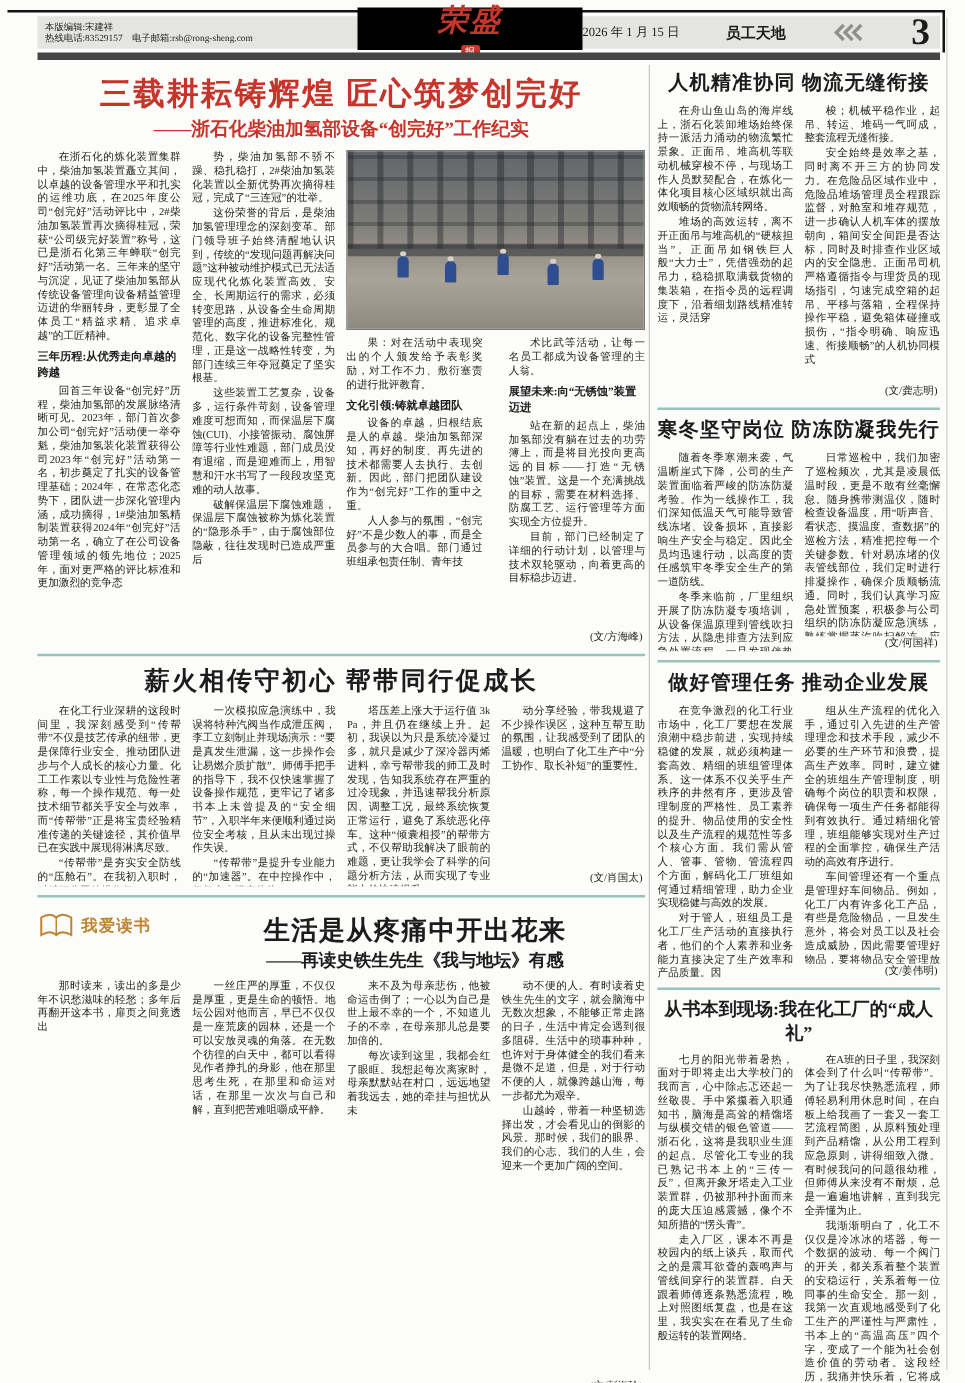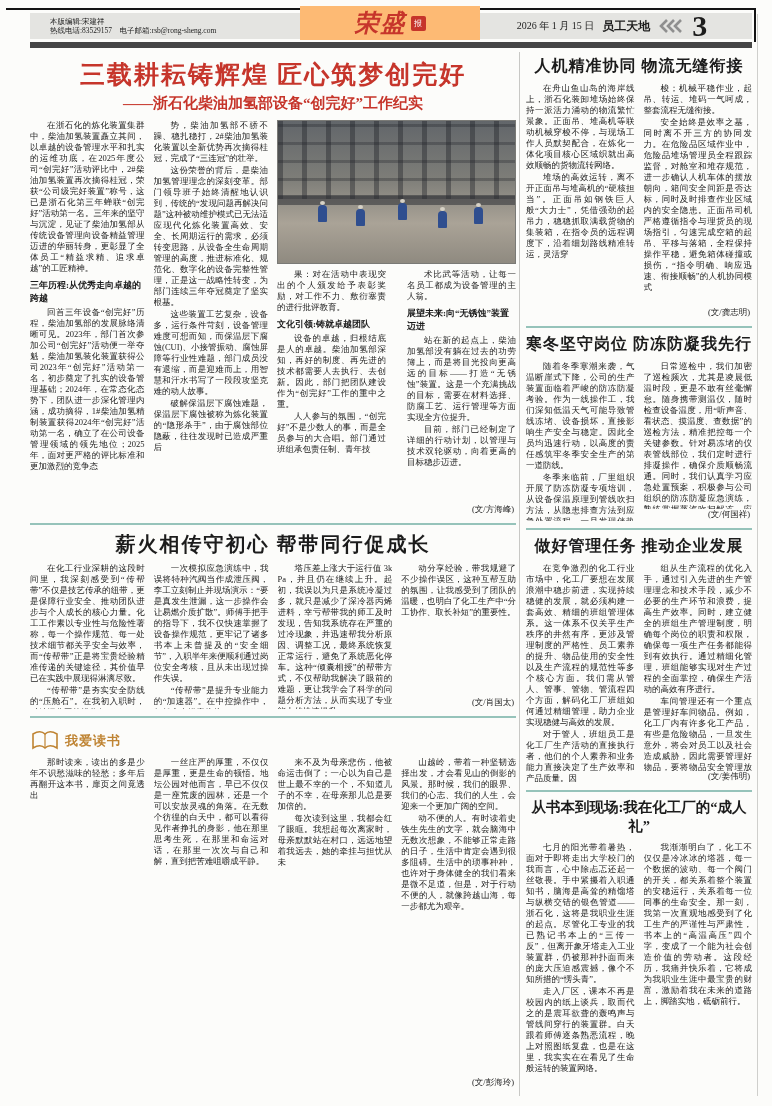--- a/index.html
+++ b/index.html
@@ -11,7 +11,7 @@
   .top-corner{position:absolute;left:754px;top:8px;width:2px;height:34px;background:#141414;}
   .header-band{position:absolute;left:30px;top:13px;width:722px;height:26px;background:#e4e4e1;
                display:flex;align-items:center;}
-  .hd-left{width:250px;padding-left:20px;font-size:7.5px;line-height:9px;color:#222;}
+  .hd-left{width:250px;padding-left:6px;font-size:7.5px;line-height:9px;color:#222;}
   .hd-center{width:180px;height:34px;margin-top:-6px;background:#fdba74;display:flex;
              align-items:center;justify-content:center;gap:4px;}
   .masthead{font-size:24px;font-weight:bold;color:#c6352b;font-style:italic;letter-spacing:2px;

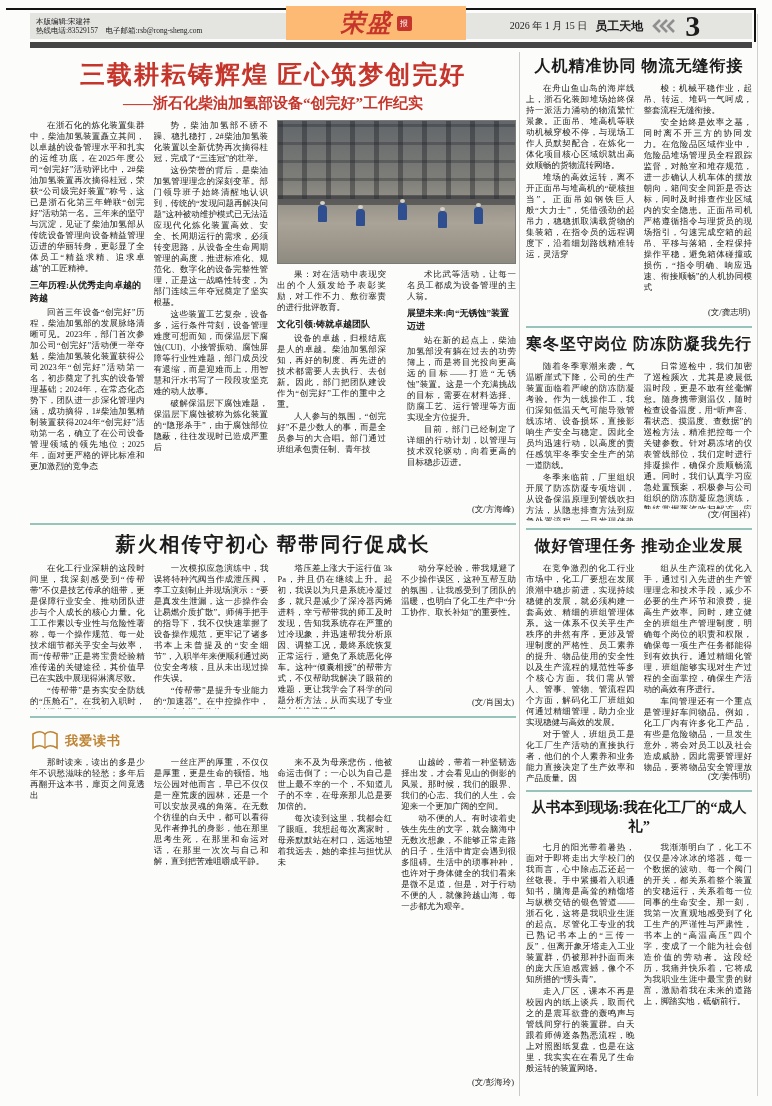--- a/index.html
+++ b/index.html
@@ -12,8 +12,8 @@
   .header-band{position:absolute;left:30px;top:13px;width:722px;height:26px;background:#e4e4e1;
                display:flex;align-items:center;}
   .hd-left{width:250px;padding-left:6px;font-size:7.5px;line-height:9px;color:#222;}
-  .hd-center{width:180px;height:34px;margin-top:-6px;background:#fdba74;display:flex;
-             align-items:center;justify-content:center;gap:4px;}
+  .hd-center{width:180px;height:34px;margin-top:-6px;background:#000000;display:flex;
+             align-items:center;justify-content:center;gap:4px;flex-direction:column;}
   .masthead{font-size:24px;font-weight:bold;color:#c6352b;font-style:italic;letter-spacing:2px;
             font-family:"Liberation Serif",serif;}
   .seal{width:15px;height:15px;background:#c6352b;color:#fff;font-size:8px;display:flex;

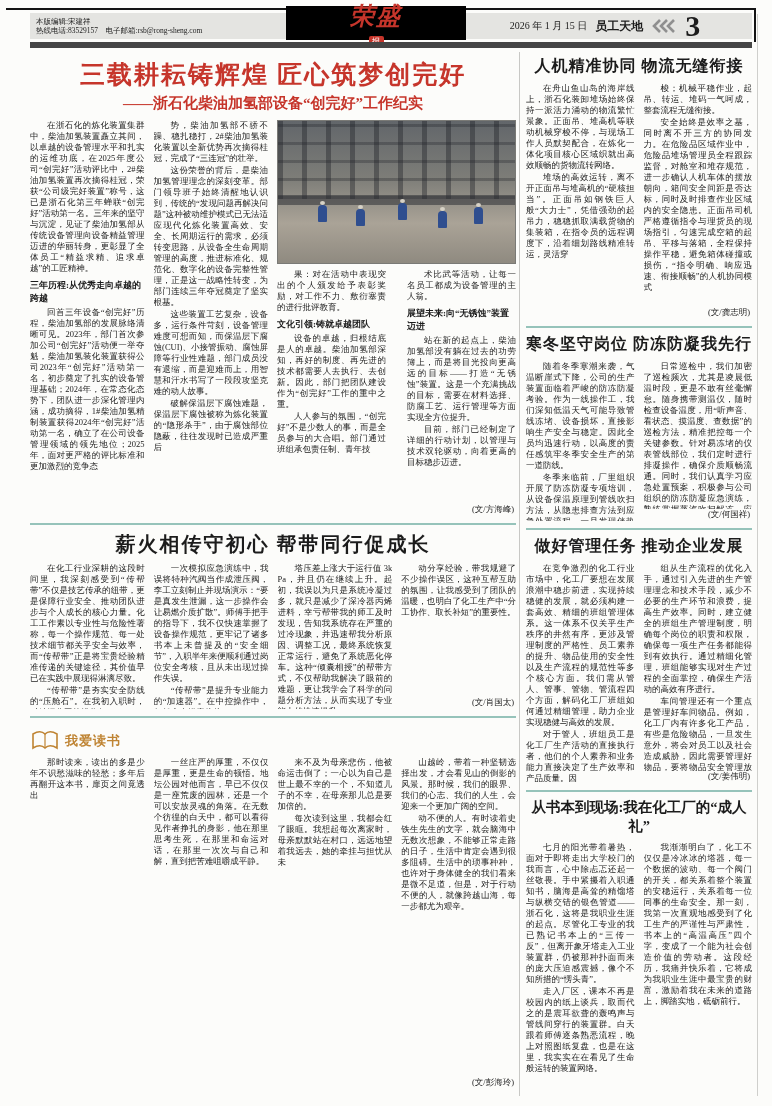--- a/index.html
+++ b/index.html
@@ -18,7 +18,7 @@
             font-family:"Liberation Serif",serif;}
   .seal{width:15px;height:15px;background:#c6352b;color:#fff;font-size:8px;display:flex;
         align-items:center;justify-content:center;border-radius:2px;}
-  .hd-right{flex:1;display:flex;align-items:center;justify-content:center;gap:8px;padding-right:8px;}
+  .hd-right{flex:1;display:flex;align-items:center;justify-content:space-between;gap:8px;padding-right:8px;}
   .hd-date{font-size:10px;}
   .hd-section{font-size:12px;font-weight:bold;}
   .page-num{font-size:30px;font-weight:bold;line-height:26px;}

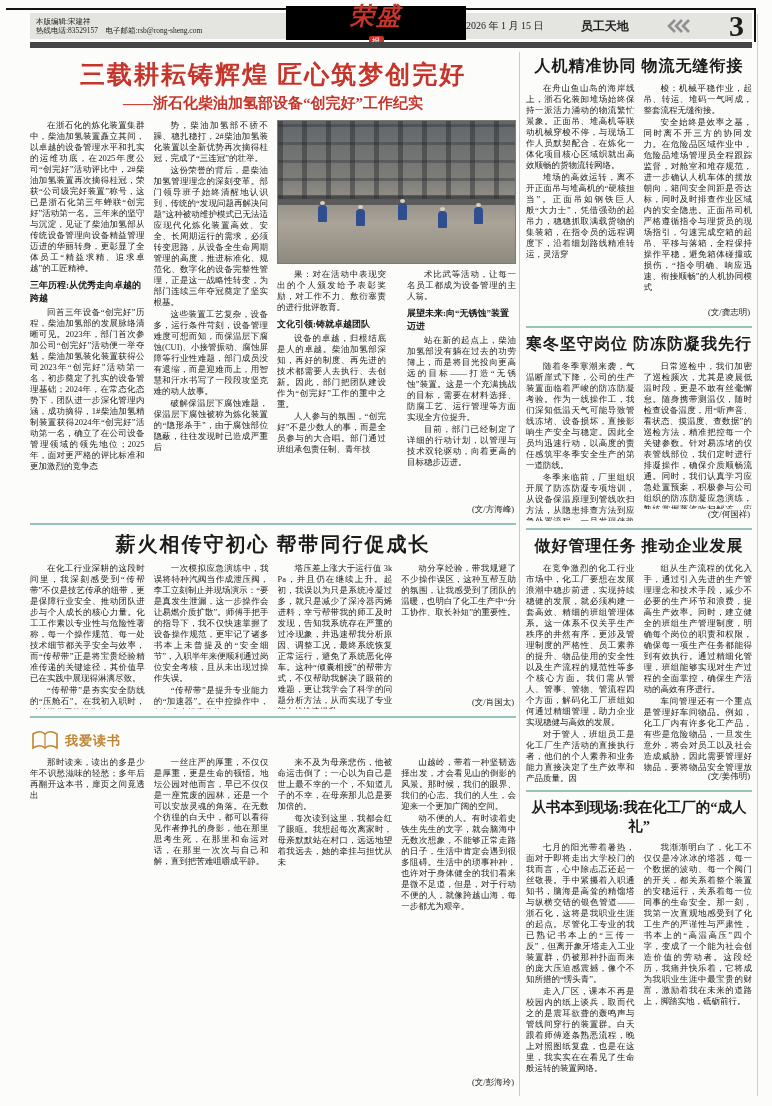--- a/index.html
+++ b/index.html
@@ -211,6 +211,10 @@
           </svg>
           <span class="badge-label">我爱读书</span>
         </div>
+        <div class="a6-titles">
+          <div class="a6-title">生活是从疼痛中开出花来</div>
+          <div class="a6-sub">——再读史铁生先生《我与地坛》有感</div>
+        </div>
       </div>
       <div class="cols a6-body">
         <div class="ncol">

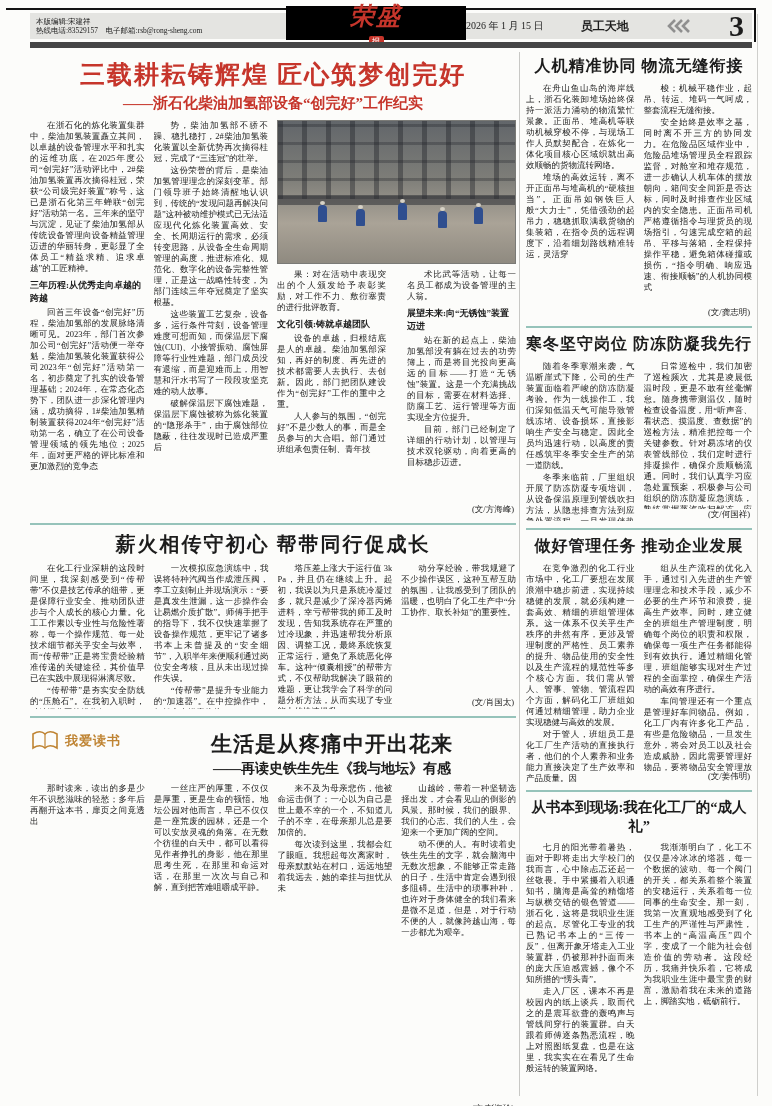--- a/index.html
+++ b/index.html
@@ -319,6 +319,7 @@
           </div>
         <div class="ncol">
           <div class="plist">
+              <p class="para">在A班的日子里，我深刻体会到了什么叫“传帮带”。为了让我尽快熟悉流程，师傅轻易利用休息时间，在白板上给我画了一套又一套工艺流程简图，从原料预处理到产品精馏，从公用工程到应急原则，讲得细致入微。有时候我问的问题很幼稚，但师傅从来没有不耐烦，总是一遍遍地讲解，直到我完全弄懂为止。</p>
               <p class="para">我渐渐明白了，化工不仅仅是冷冰冰的塔器，每一个数据的波动、每一个阀门的开关，都关系着整个装置的安稳运行，关系着每一位同事的生命安全。那一刻，我第一次直观地感受到了化工生产的严谨性与严肃性，书本上的“高温高压”四个字，变成了一个能为社会创造价值的劳动者。这段经历，我痛并快乐着，它将成为我职业生涯中最宝贵的财富，激励着我在未来的道路上，脚踏实地，砥砺前行。</p>
             </div>
 

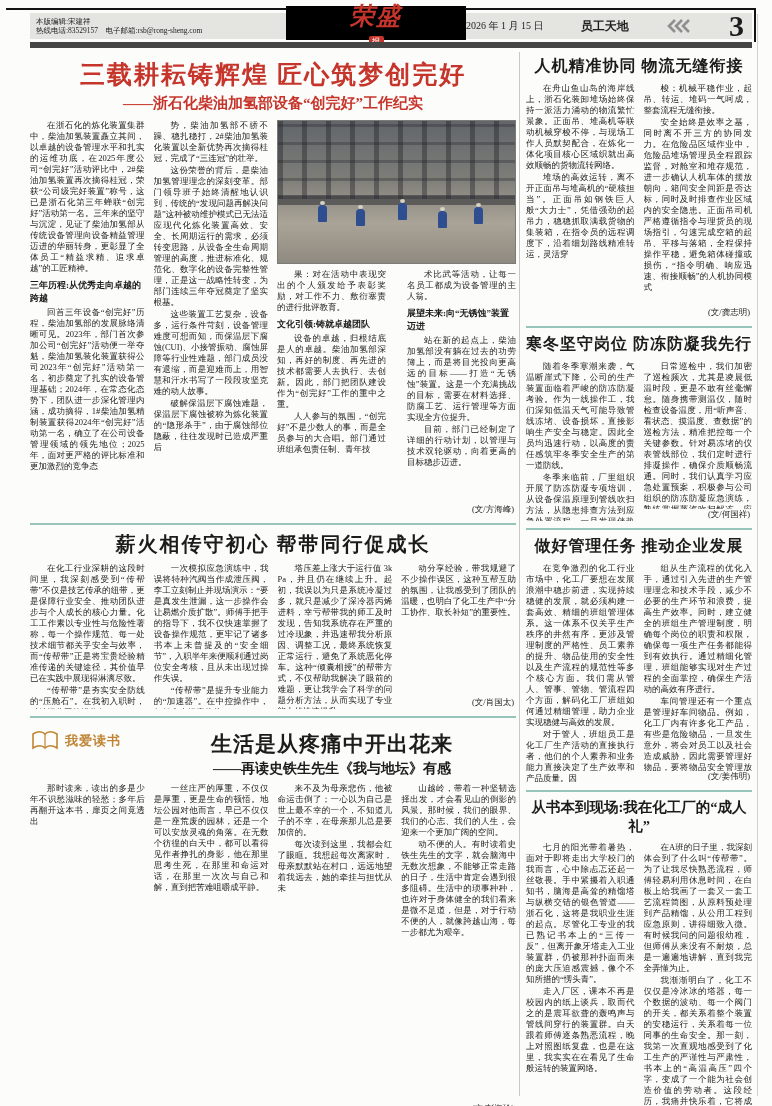--- a/index.html
+++ b/index.html
@@ -235,8 +235,8 @@
           </div>
         <div class="ncol">
           <div class="plist">
+              <p class="para">动不便的人。有时读着史铁生先生的文字，就会脑海中无数次想象，不能够正常走路的日子，生活中肯定会遇到很多阻碍。生活中的琐事种种，也许对于身体健全的我们看来是微不足道，但是，对于行动不便的人，就像跨越山海，每一步都尤为艰辛。</p>
               <p class="para">山越岭，带着一种坚韧选择出发，才会看见山的倒影的风景。那时候，我们的眼界、我们的心志、我们的人生，会迎来一个更加广阔的空间。</p>
-              <p class="para">动不便的人。有时读着史铁生先生的文字，就会脑海中无数次想象，不能够正常走路的日子，生活中肯定会遇到很多阻碍。生活中的琐事种种，也许对于身体健全的我们看来是微不足道，但是，对于行动不便的人，就像跨越山海，每一步都尤为艰辛。</p>
             </div>
           <div class="attr">(文/彭海玲)</div>
         </div>

